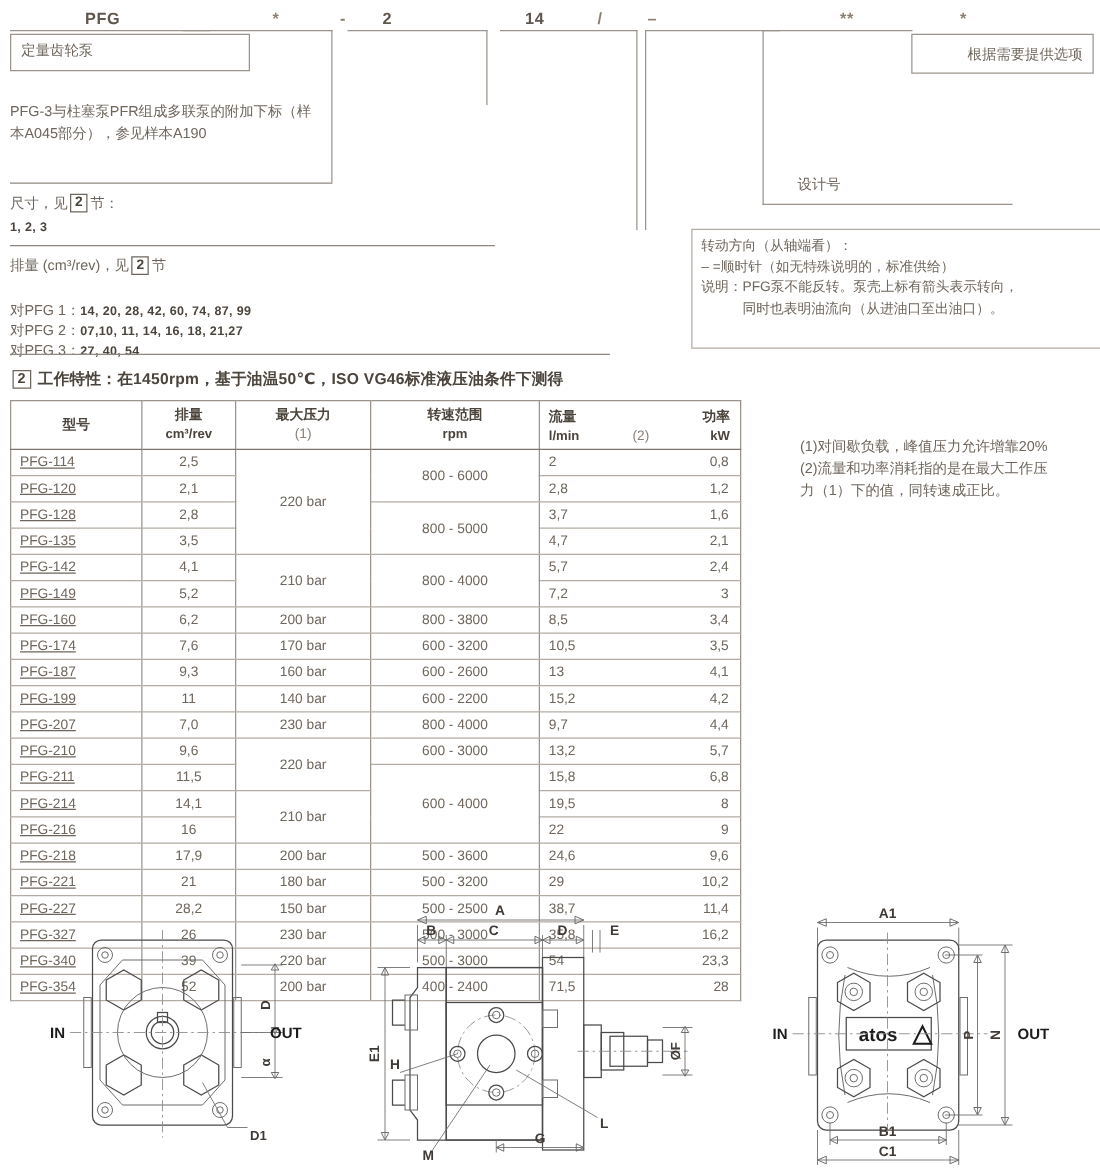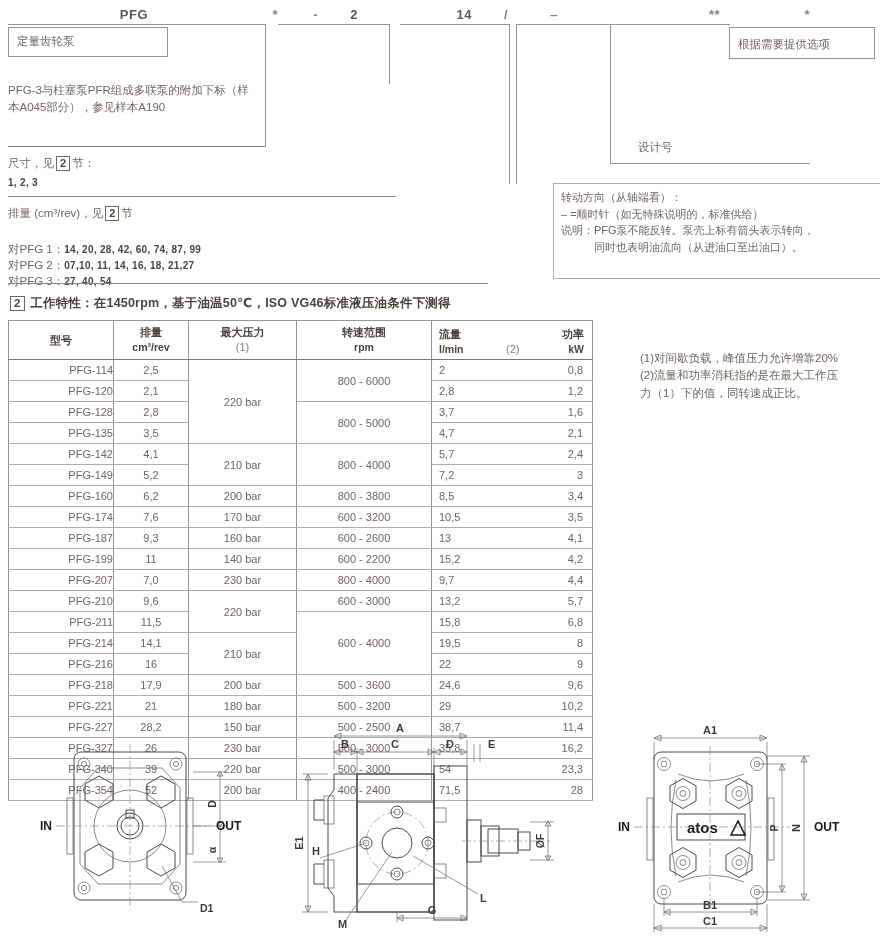--- a/index.html
+++ b/index.html
@@ -16,7 +16,7 @@
 
   
   .code-lbl{
-    font-size:13px;font-weight:bold;color:#8a7e70;text-align:right;
+    font-size:13px;font-weight:bold;color:#8a7e70;text-align:left;
     letter-spacing:.5px;
   }
   .code-lbl.blk{color:#5f574e;}

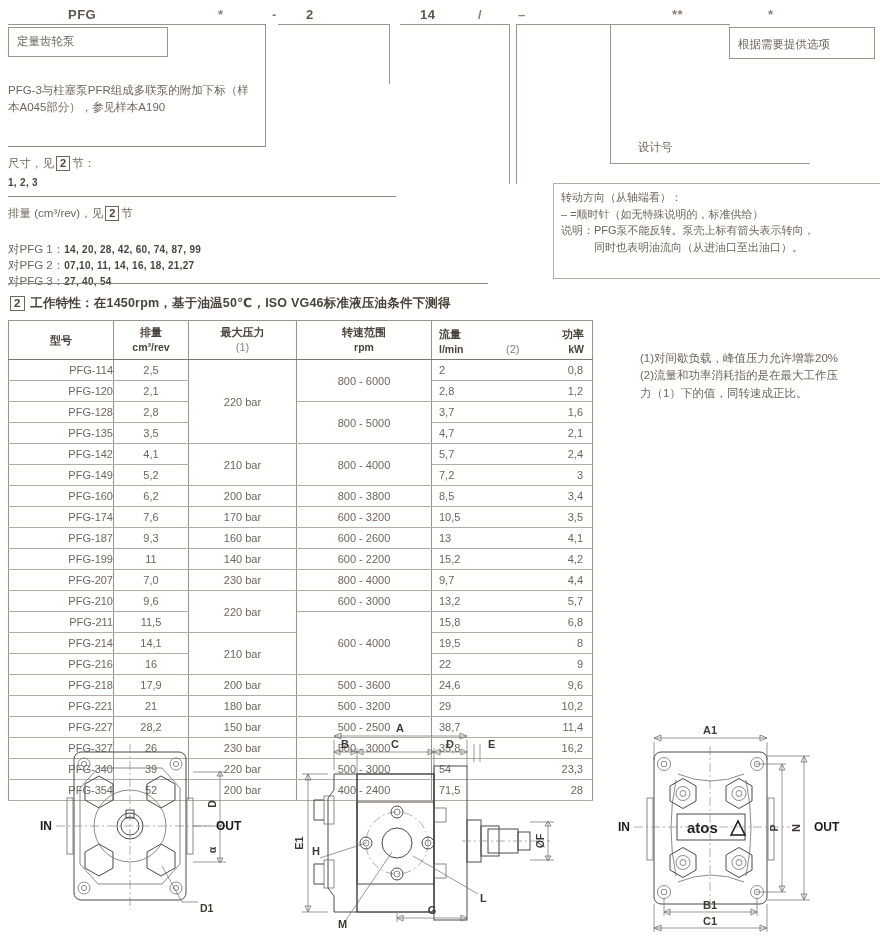--- a/index.html
+++ b/index.html
@@ -133,7 +133,7 @@
   <div class="brk-l" style="left:610px;top:24px;height:140px;"></div>
   <div class="brk" style="left:610px;top:163px;width:200px;"></div>
 
-  <div class="obox" style="left:8px;top:27px;width:160px;height:30px;">
+  <div class="obox" style="left:8px;top:27px;width:192px;height:30px;">
     <div class="txt">定量齿轮泵</div>
   </div>
 

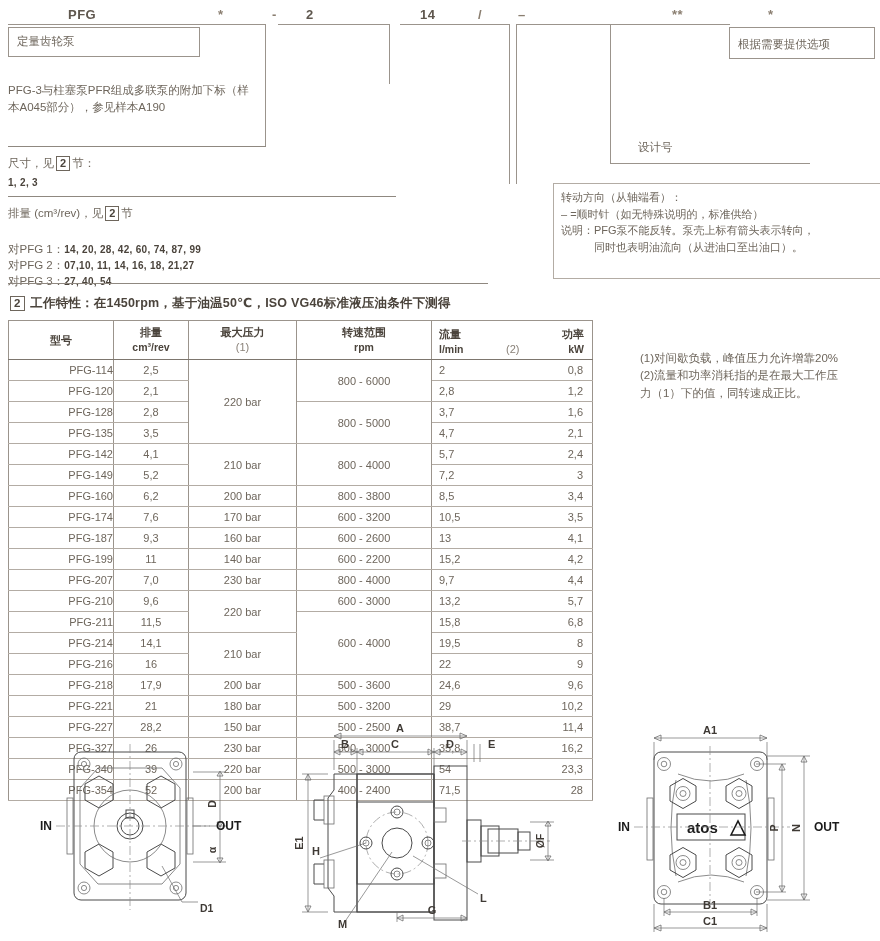--- a/index.html
+++ b/index.html
@@ -138,7 +138,7 @@
   </div>
 
   <div class="obox" style="left:729px;top:27px;width:146px;height:32px;">
-    <div class="txt" style="text-align:left;padding-top:8px;">根据需要提供选项</div>
+    <div class="txt" style="text-align:right;padding-top:8px;">根据需要提供选项</div>
   </div>
 
   <div class="abs" style="left:638px;top:140px;font-size:11.5px;color:#6e665c;">设计号</div>

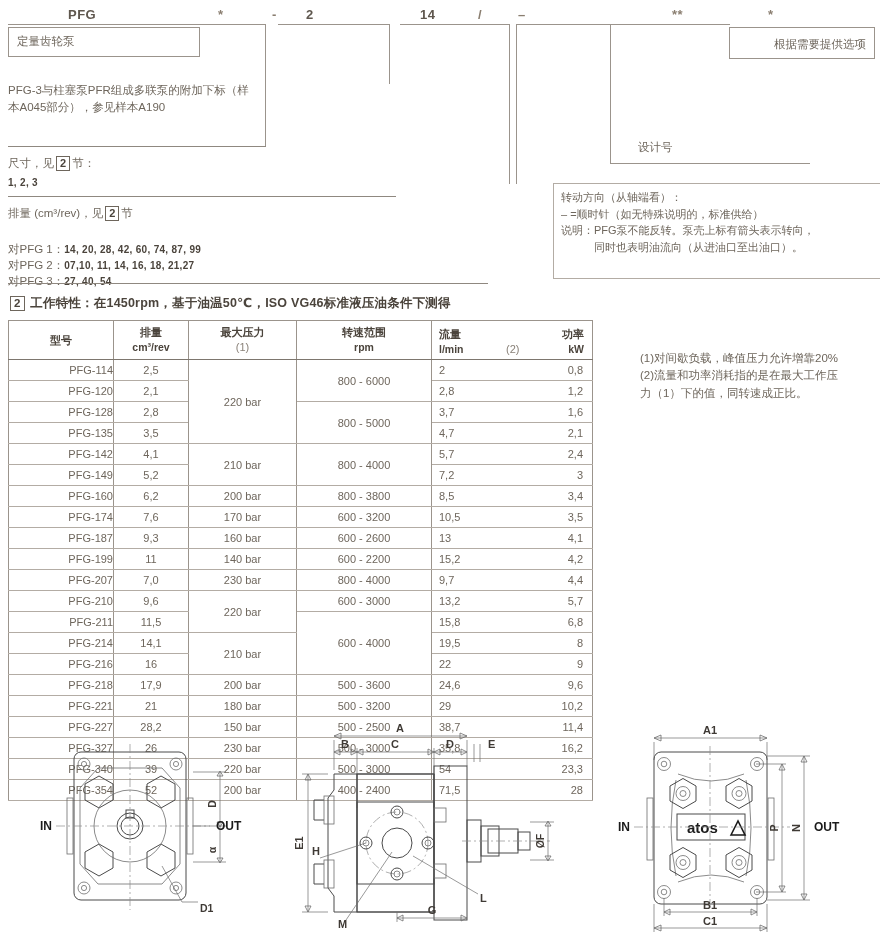--- a/index.html
+++ b/index.html
@@ -80,7 +80,7 @@
   }
   table.spec thead th .sub{font-size:10.5px;}
   table.spec thead th .note{color:#8a8279;font-weight:normal;}
-  .c-model{text-align:right;padding-left:7px !important;color:#6e665c;}
+  .c-model{text-align:left;padding-left:7px !important;color:#6e665c;text-decoration:underline;}
   .c-ctr{text-align:center;}
   td.merge{text-align:center;}
   table.spec tbody tr td{border-top:1px solid #b3aca4;border-bottom:1px solid #b3aca4;}

